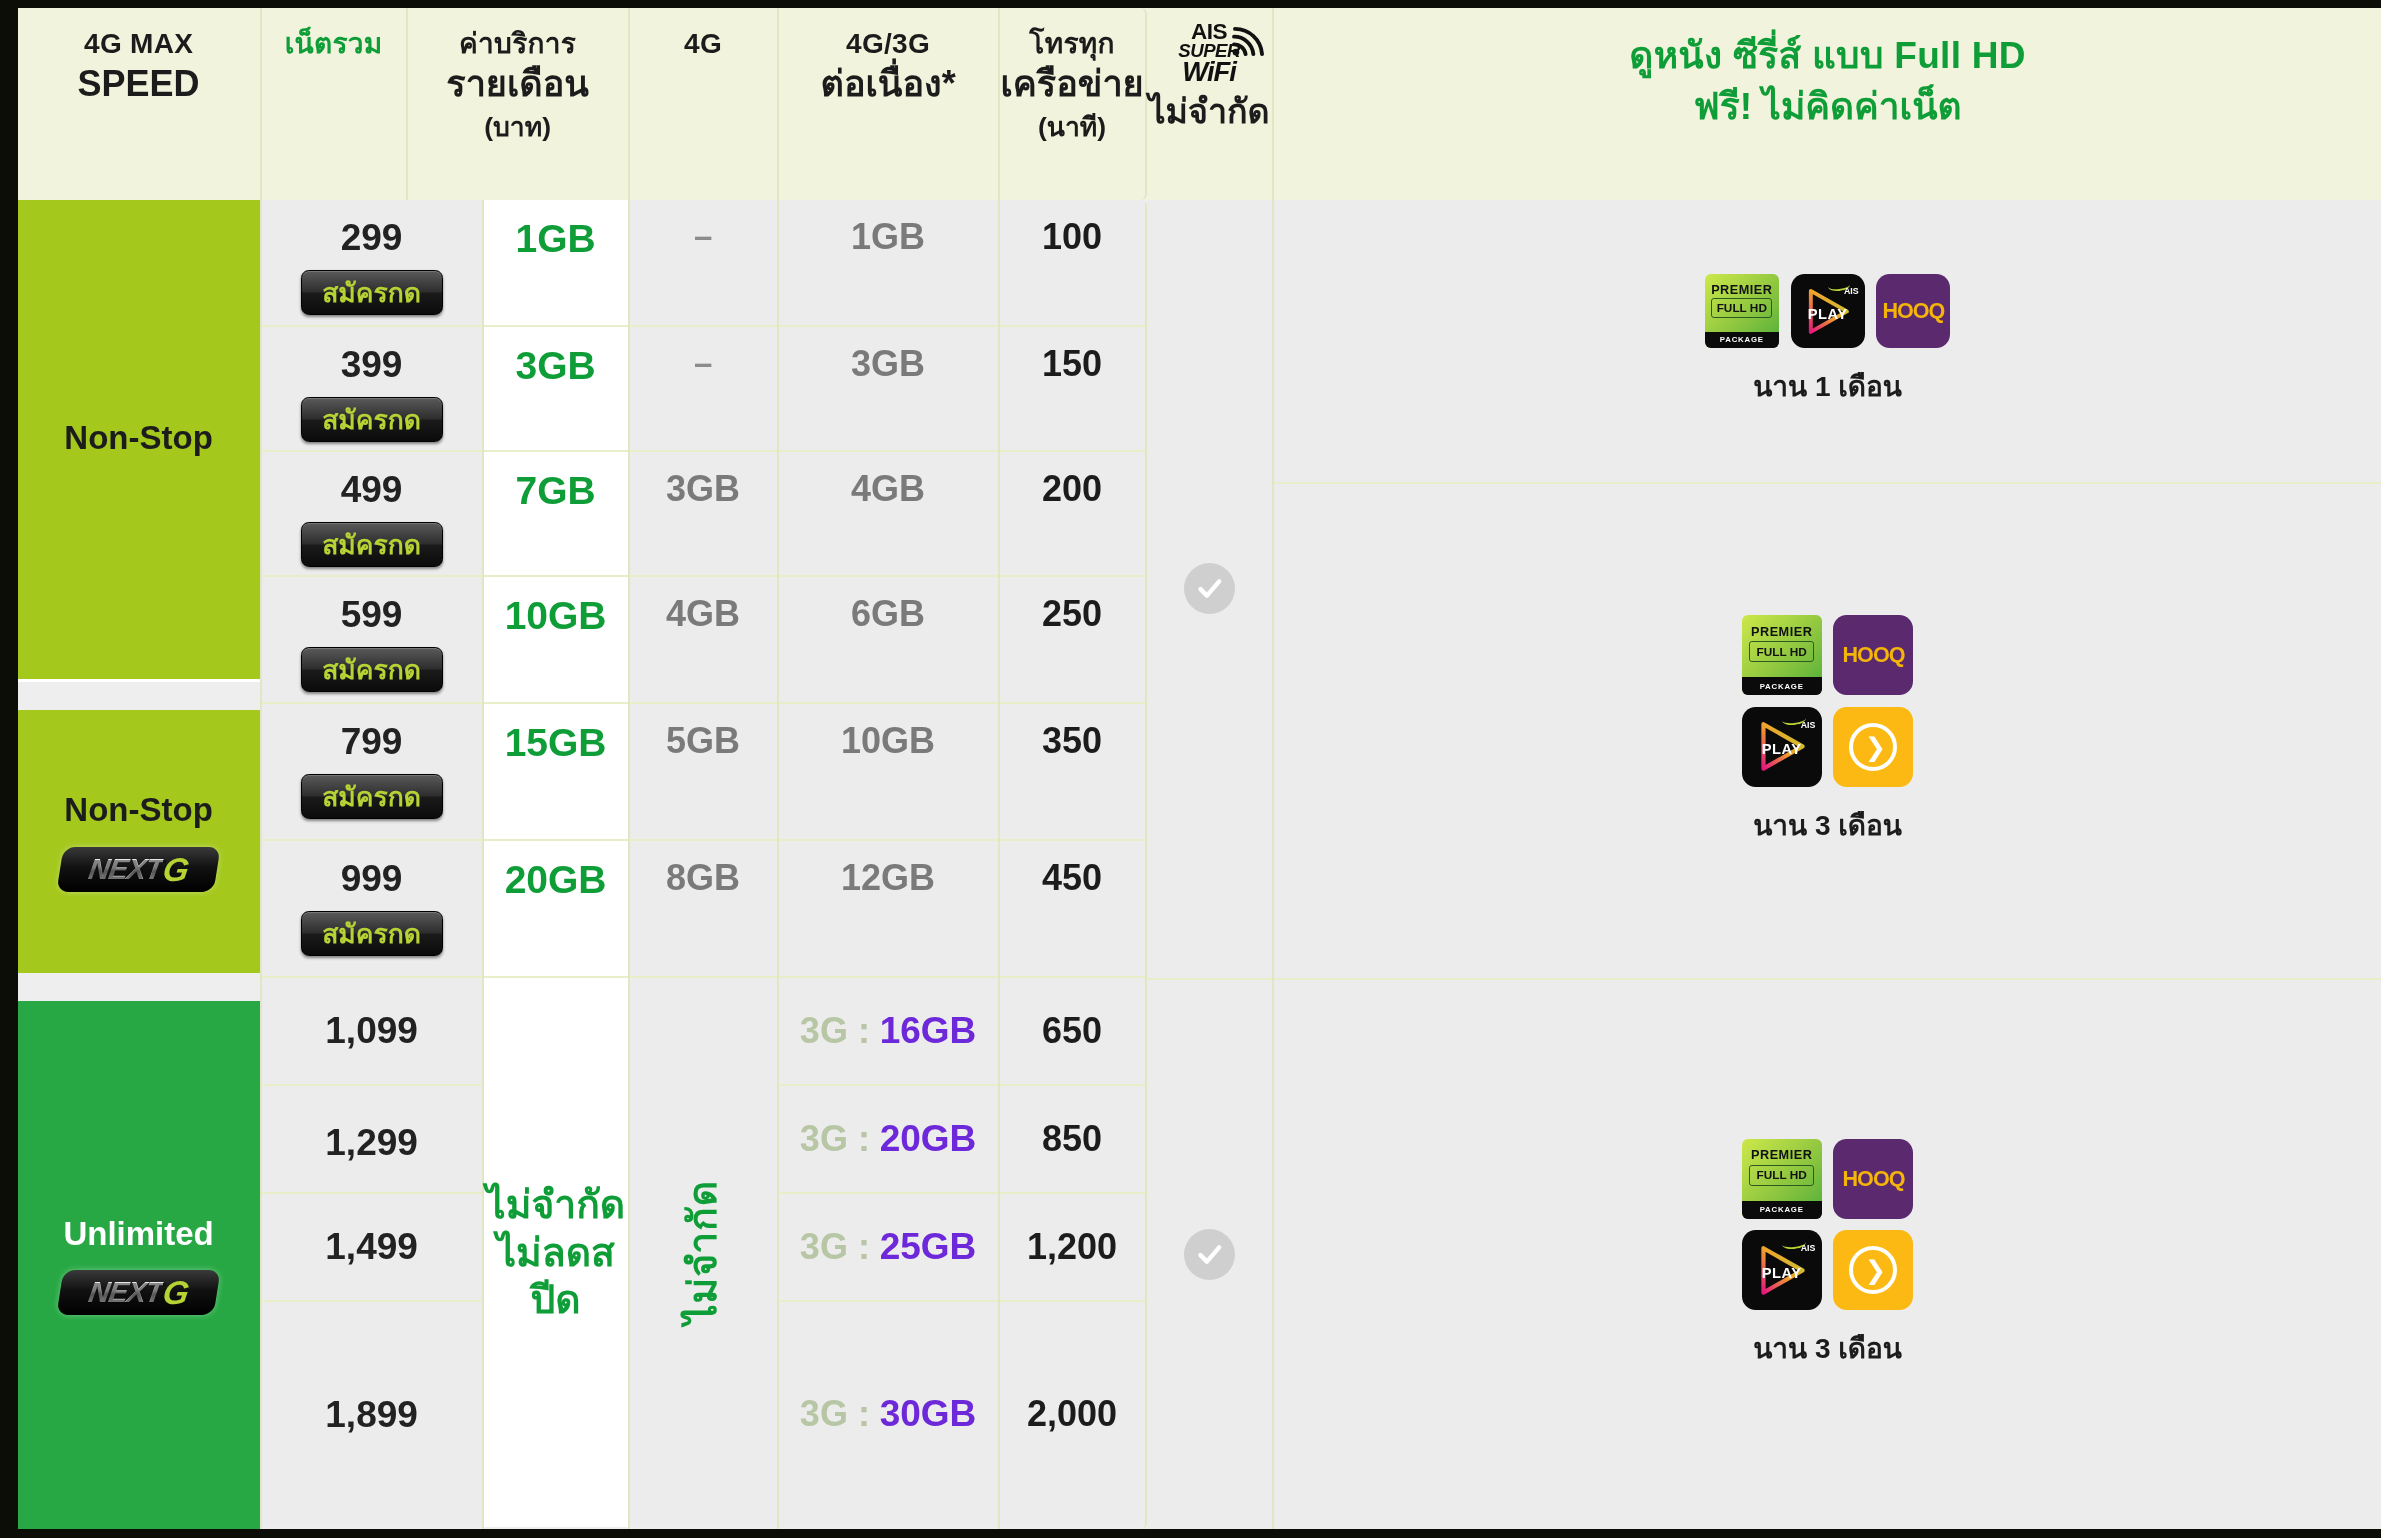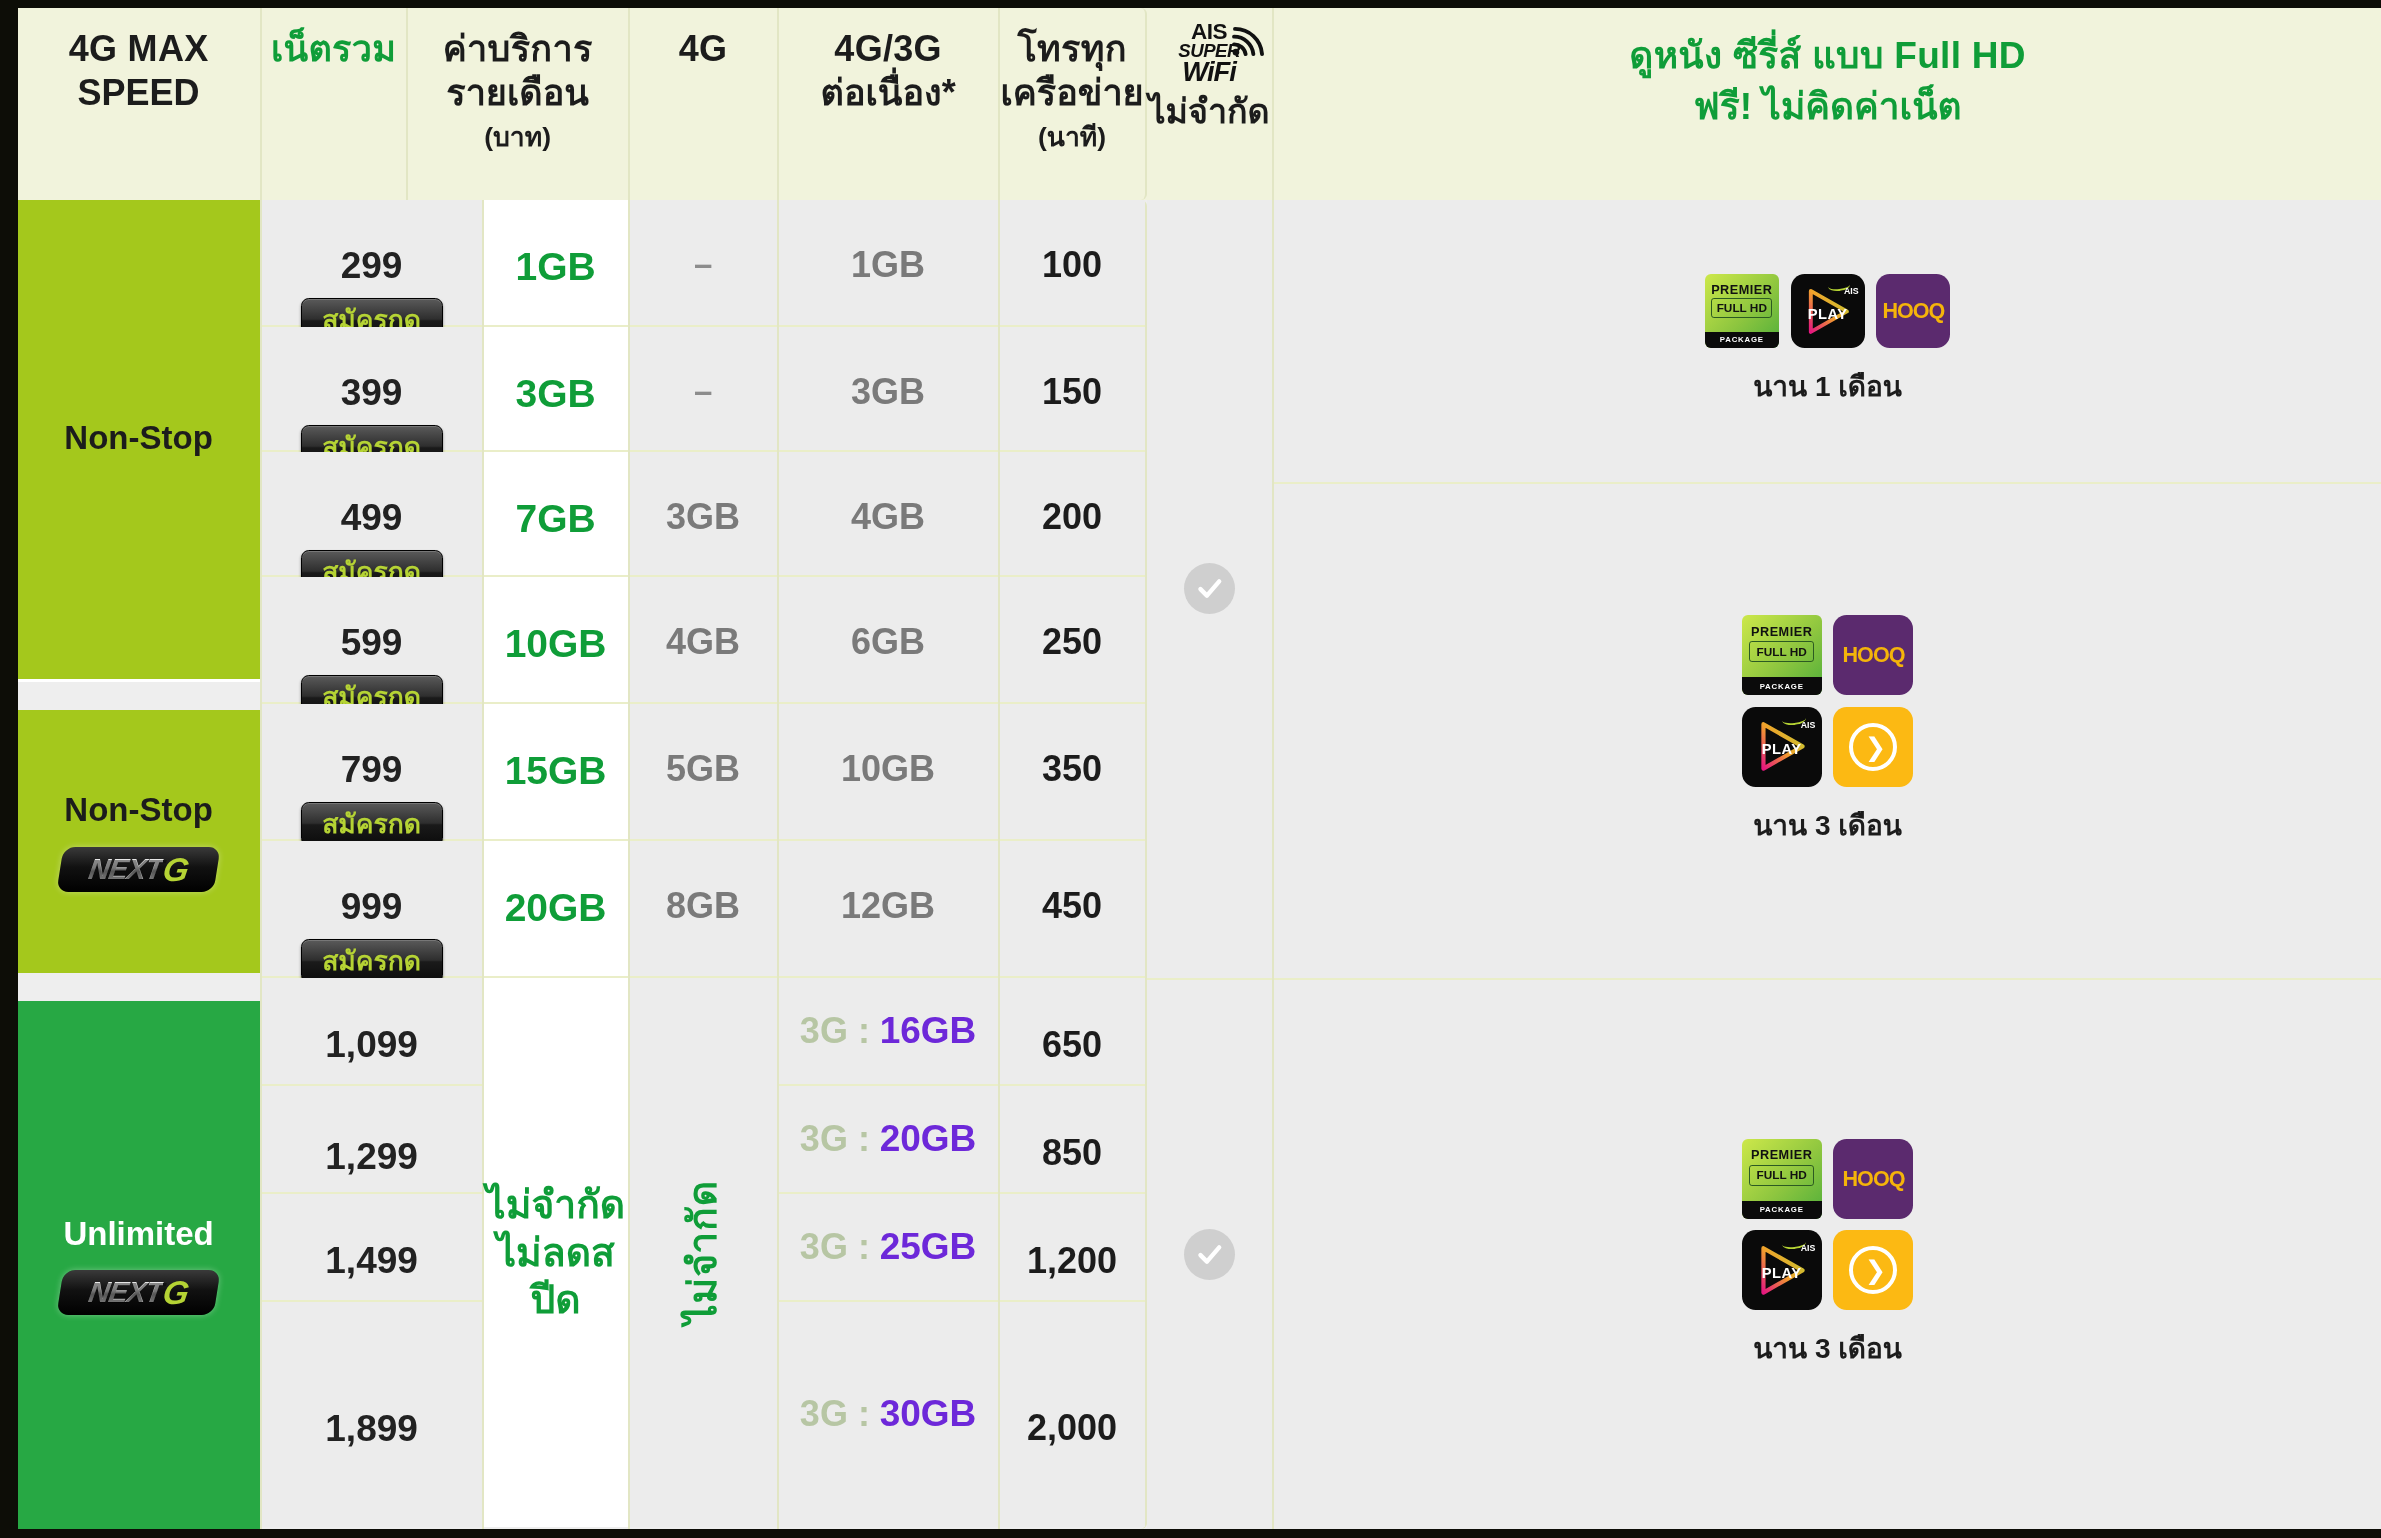--- a/index.html
+++ b/index.html
@@ -38,7 +38,7 @@
     line-height:1.22;
   }
   .th:last-child { border-right:none; }
-  .th .l1 { font-size:36px; letter-spacing:0.3px; }
+  .th .l1 { font-size:28px; letter-spacing:0.3px; }
   .th .l2 { font-size:36px; }
   .th .unit { font-size:26.5px; font-weight:bold; margin-top:5.9px; }
   .th.green .l1, .th.green .l2 { color:#0f9d38; }

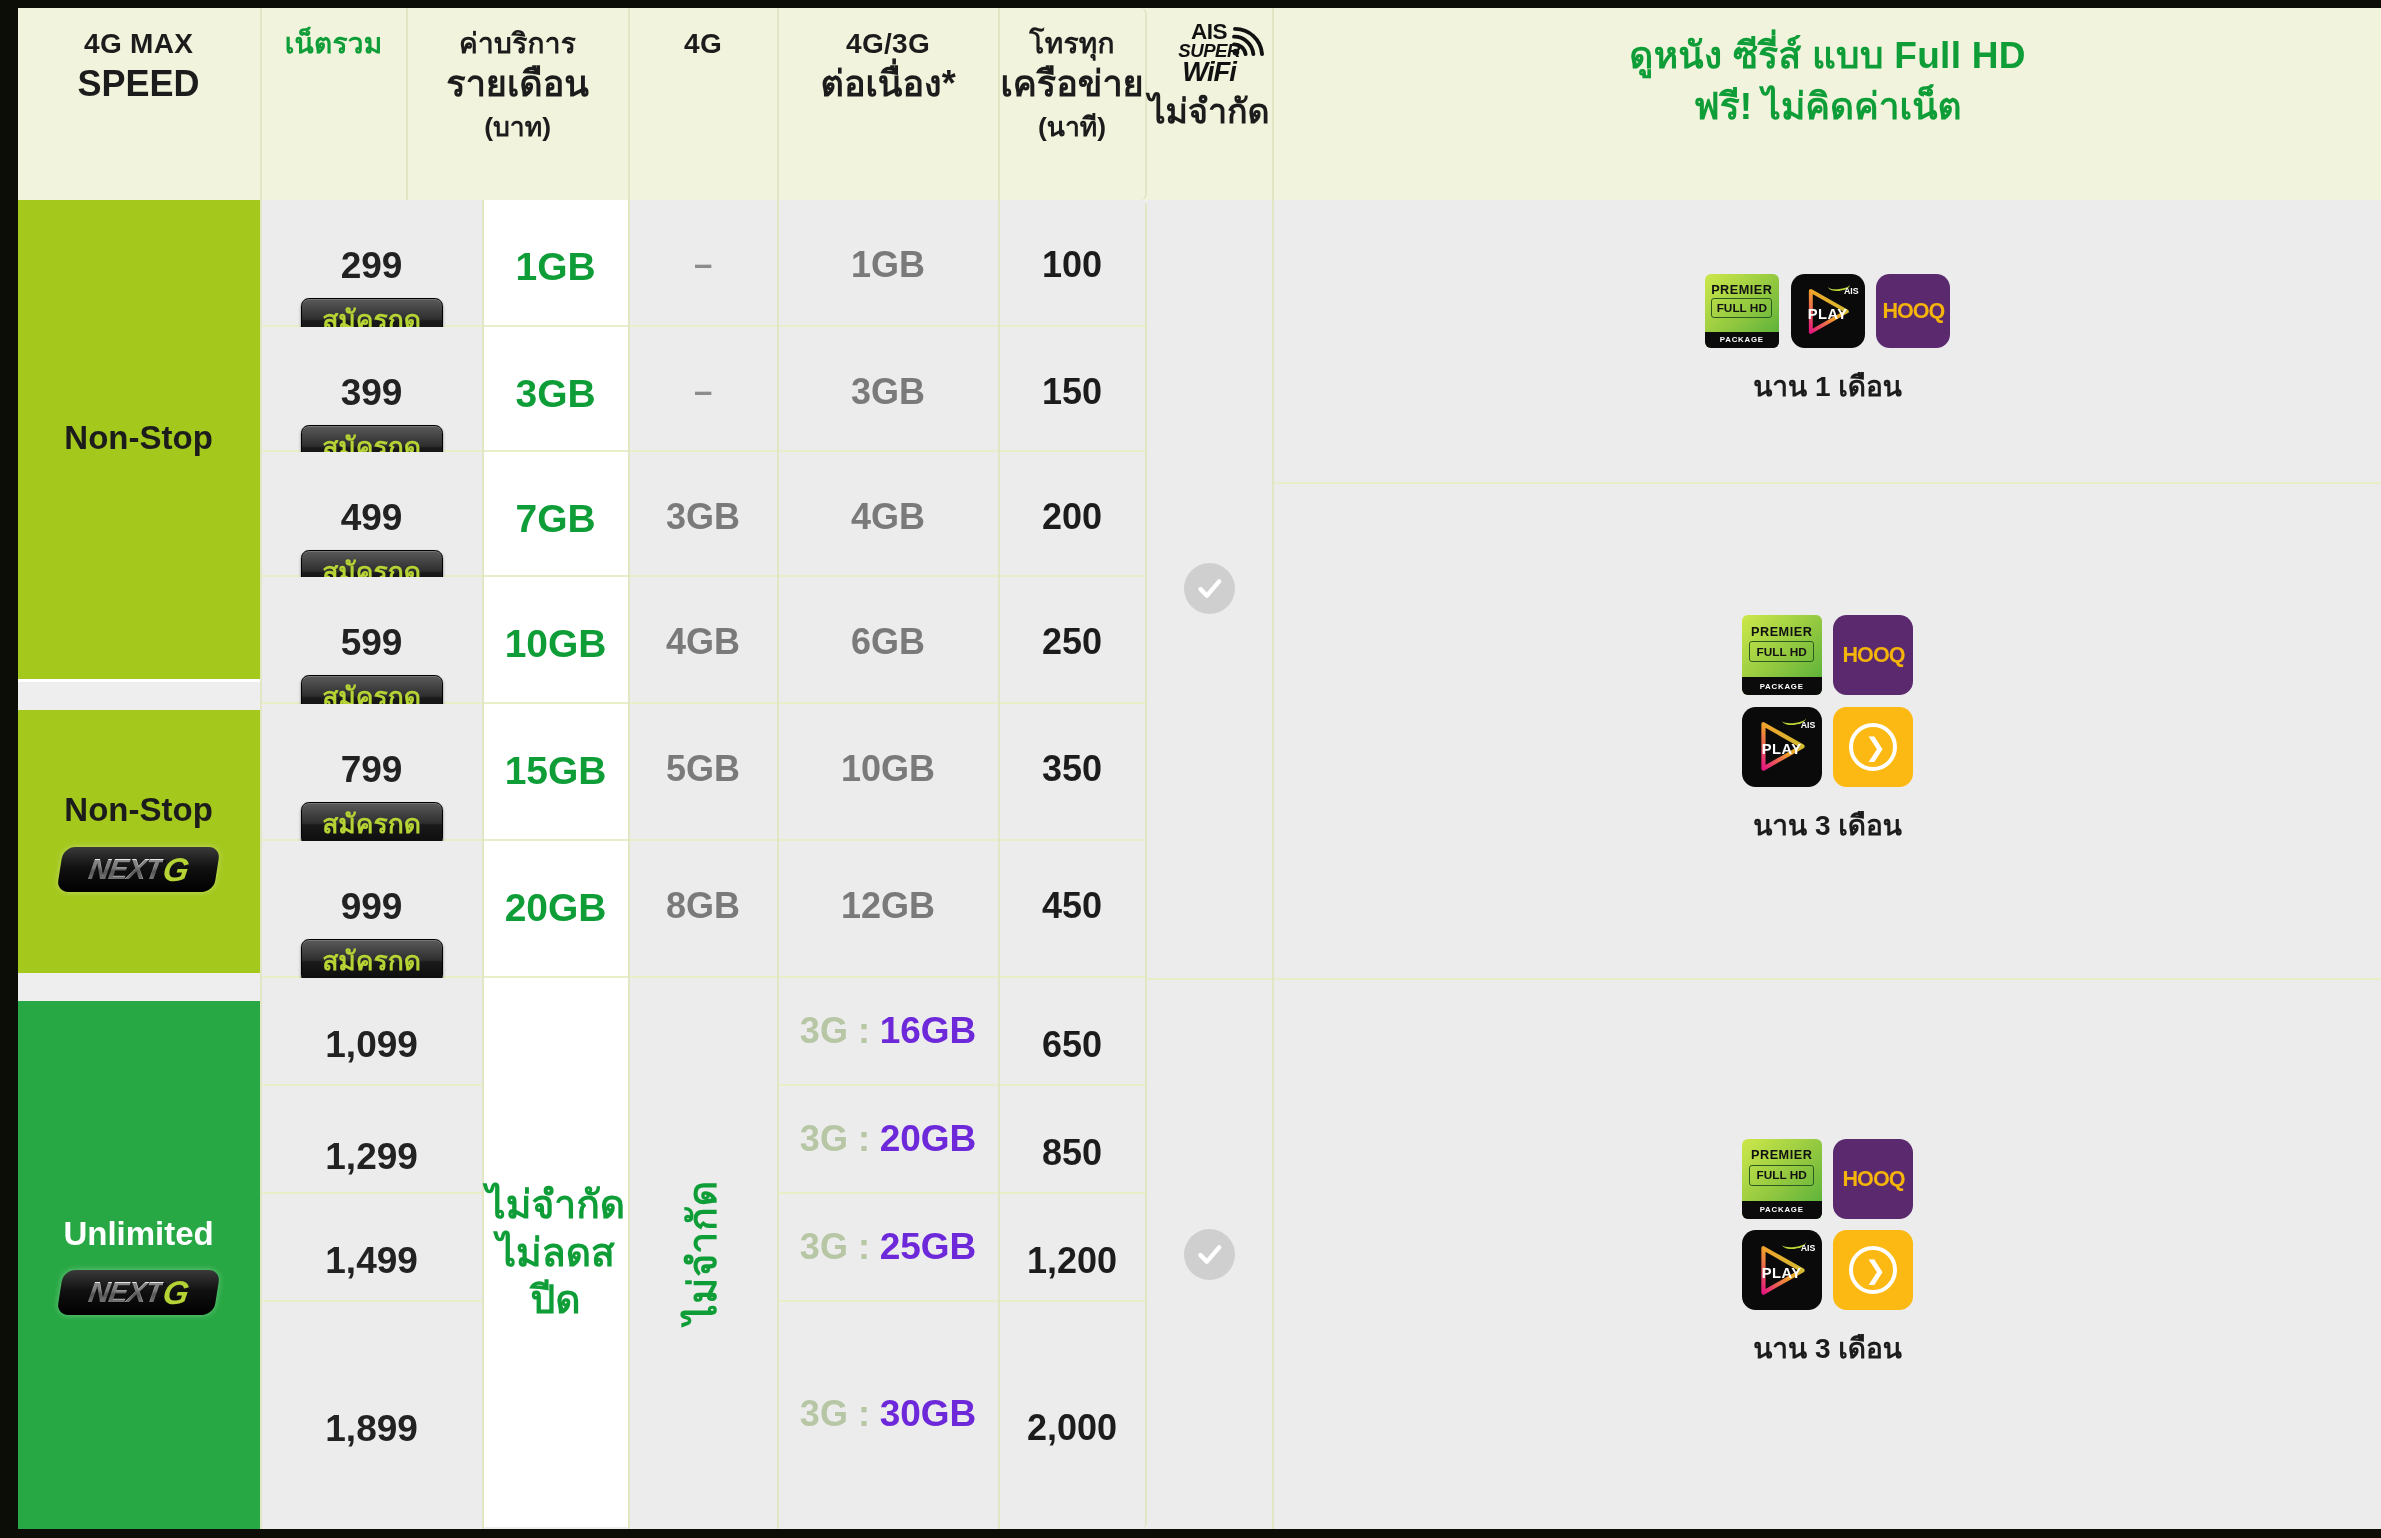--- a/index.html
+++ b/index.html
@@ -124,7 +124,7 @@
   }
   .cell.last { border-bottom:none; }
   .white { background:#ffffff; }
-  .cell .val { line-height:1;margin-top:28px; }
+  .cell .val { line-height:1; }
 
   .price-val { color:#222; font-size:37px; }
   .total-val { color:#0f9d38; font-size:39px; }

